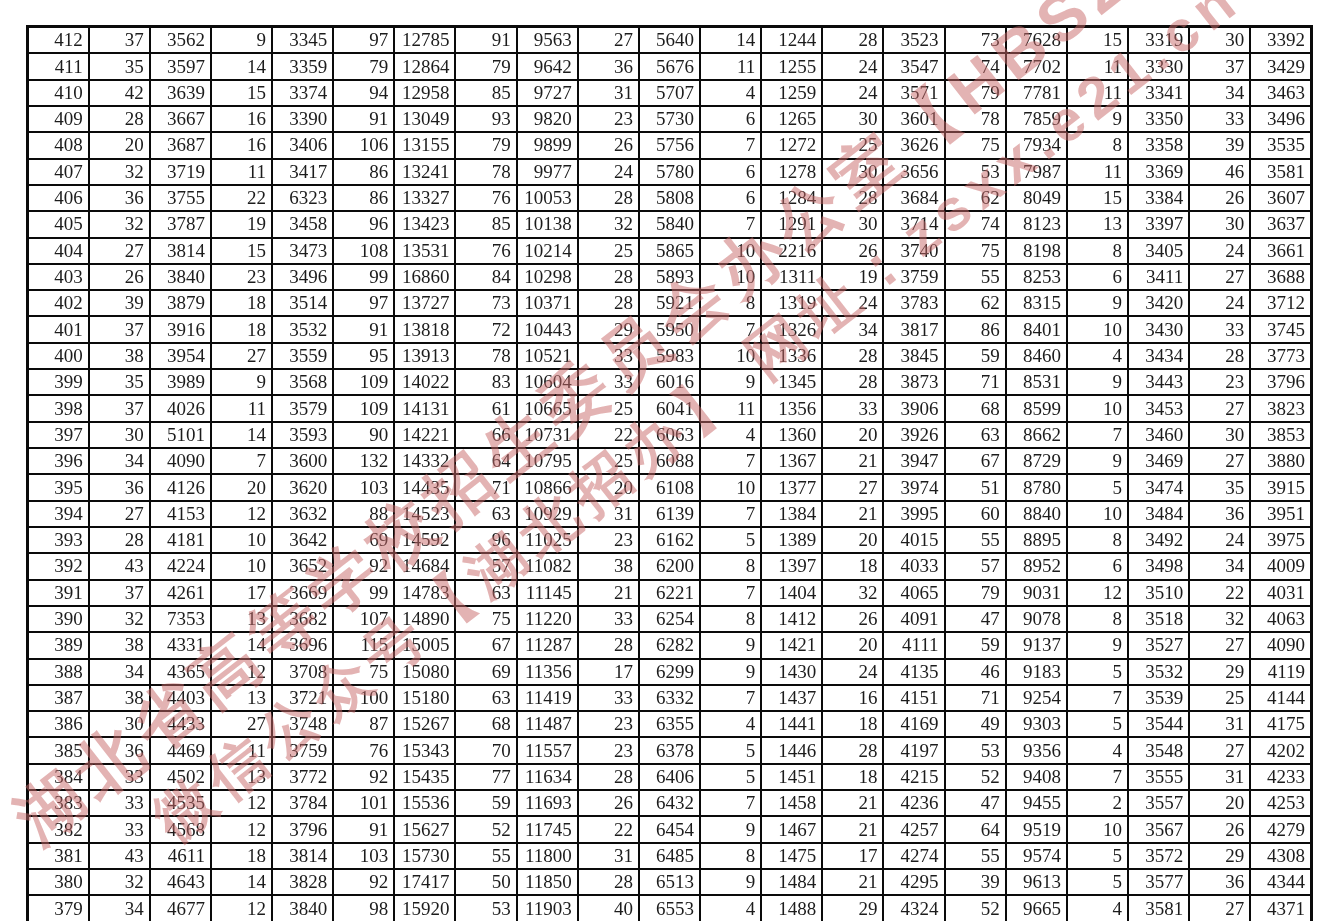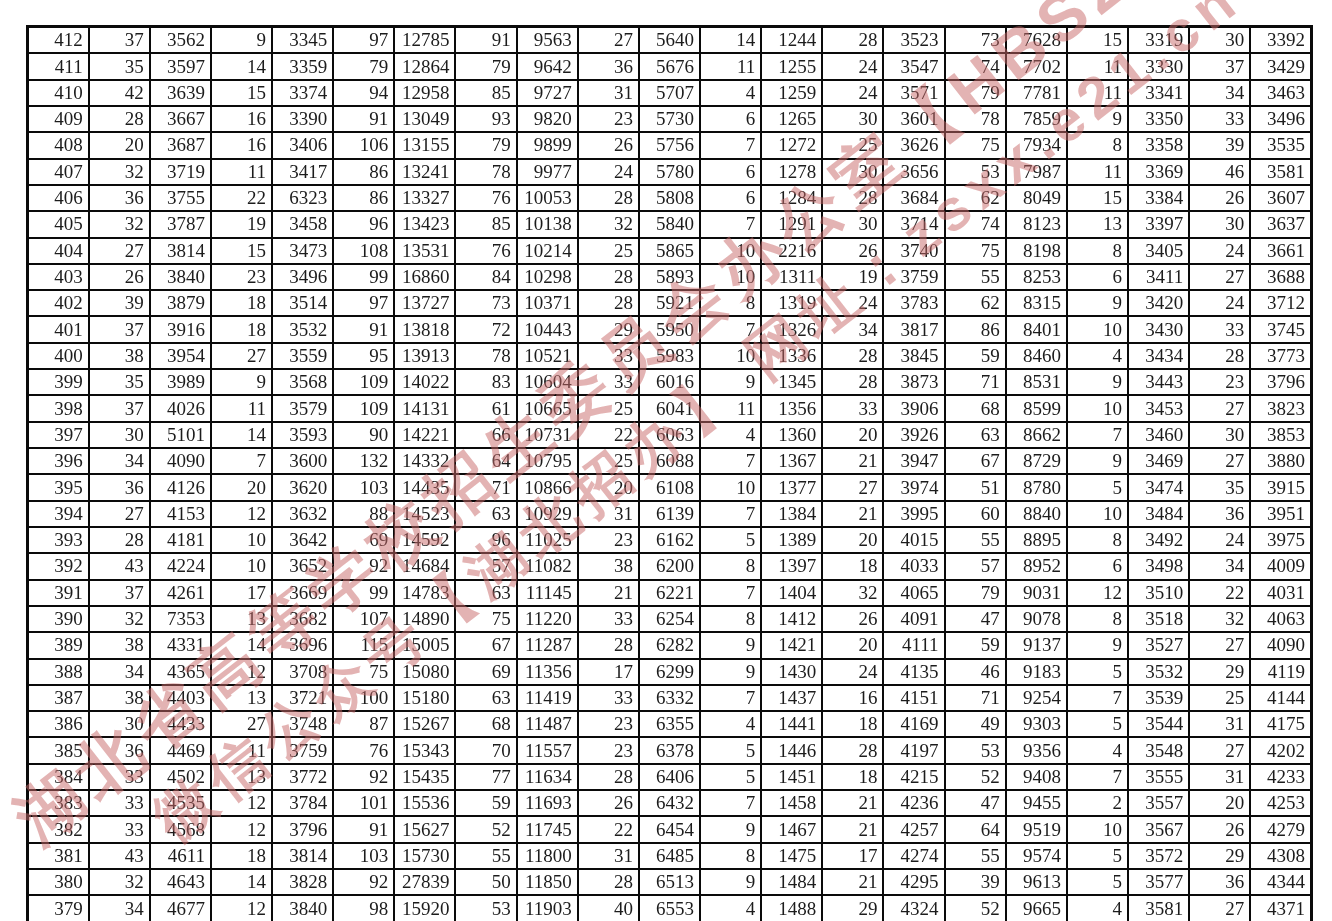--- a/index.html
+++ b/index.html
@@ -816,7 +816,7 @@
           <td>14</td>
           <td>3828</td>
           <td>92</td>
-          <td>27839</td>
+          <td>17417</td>
           <td>50</td>
           <td>11850</td>
           <td>28</td>

